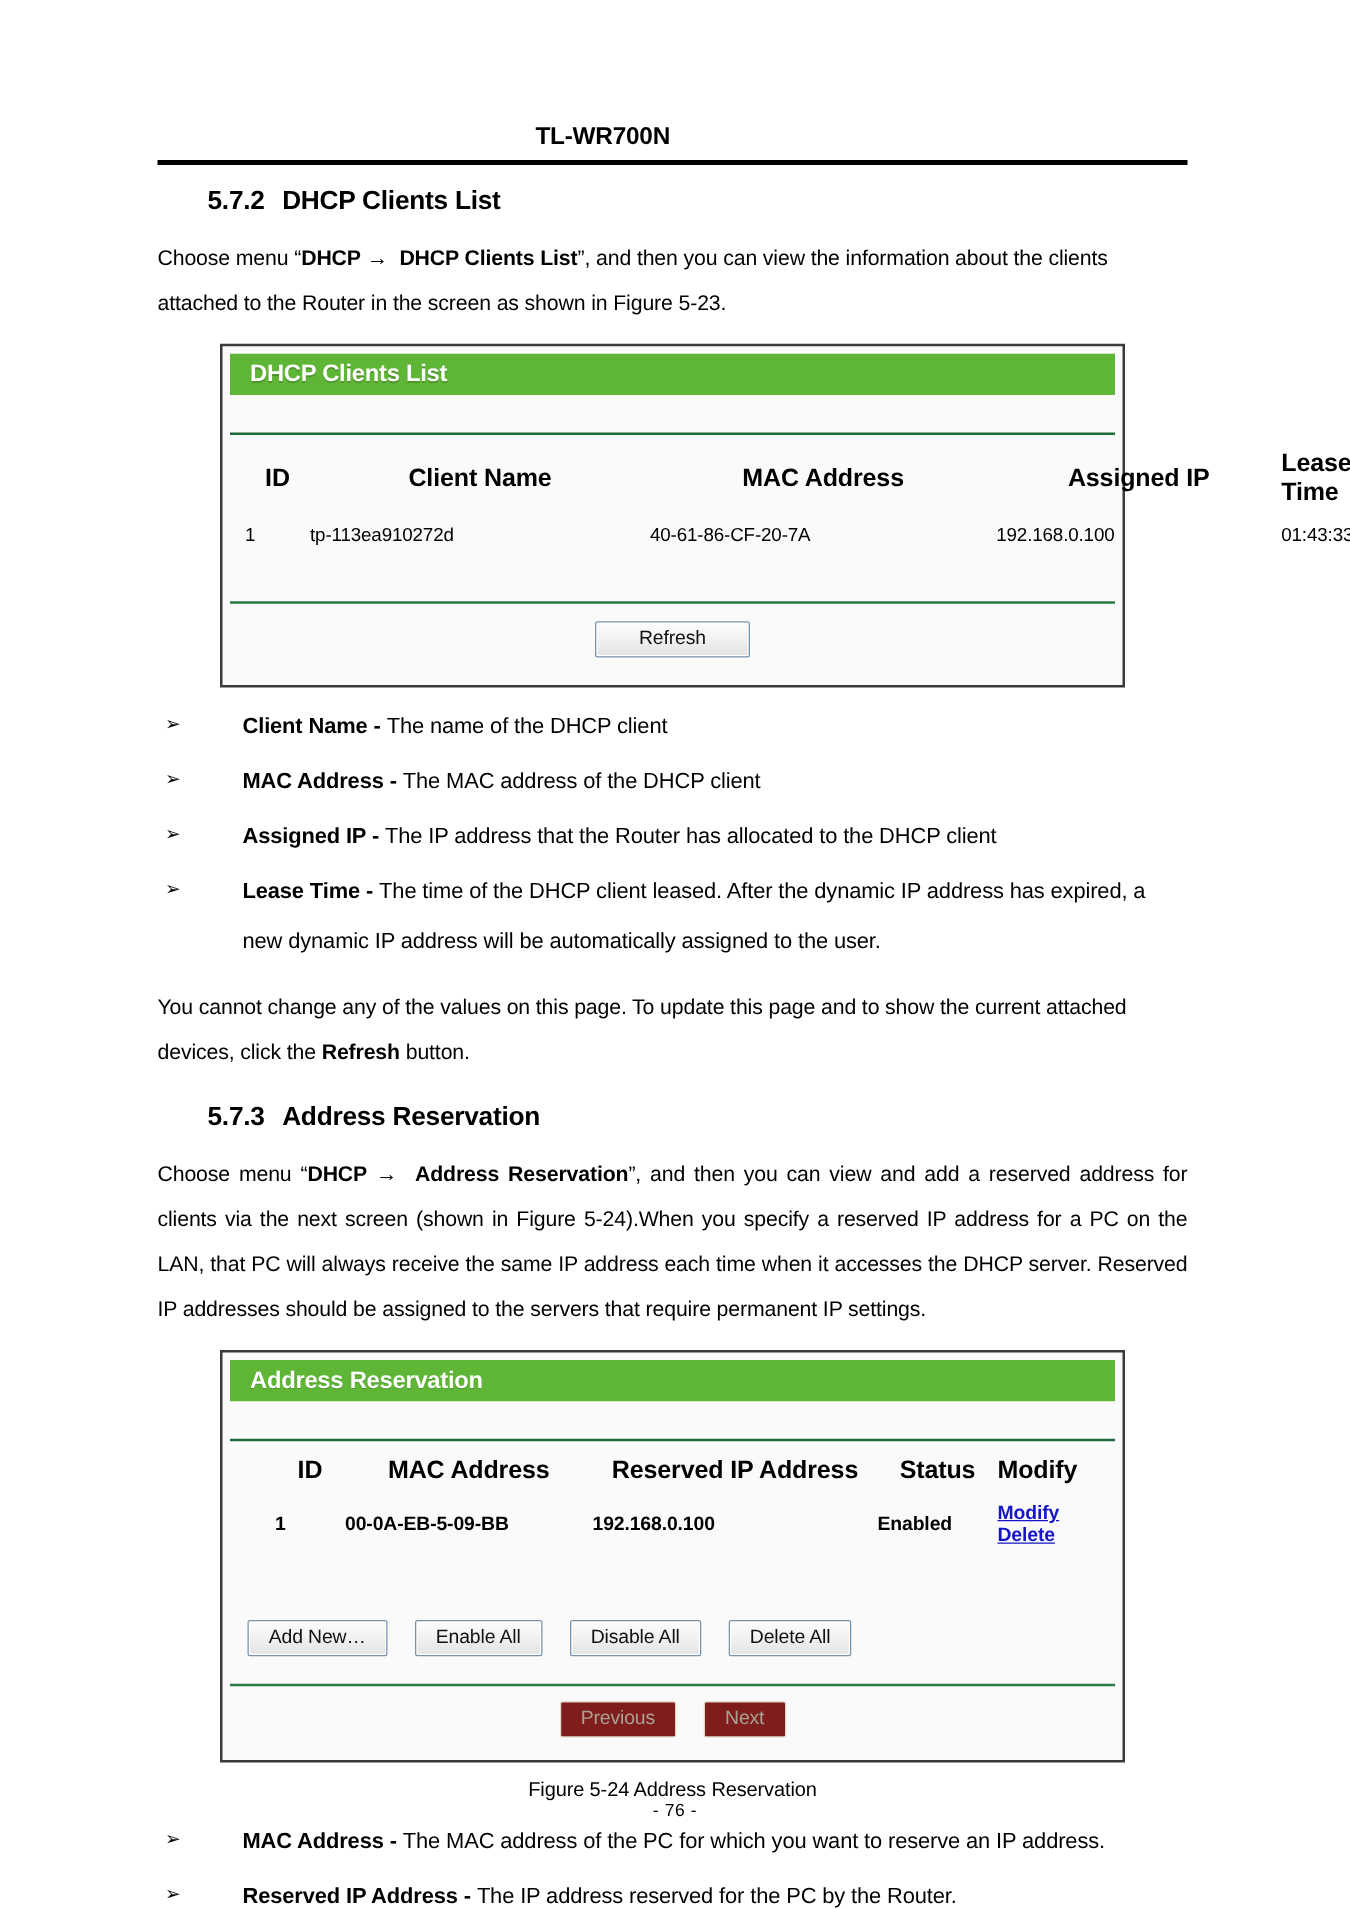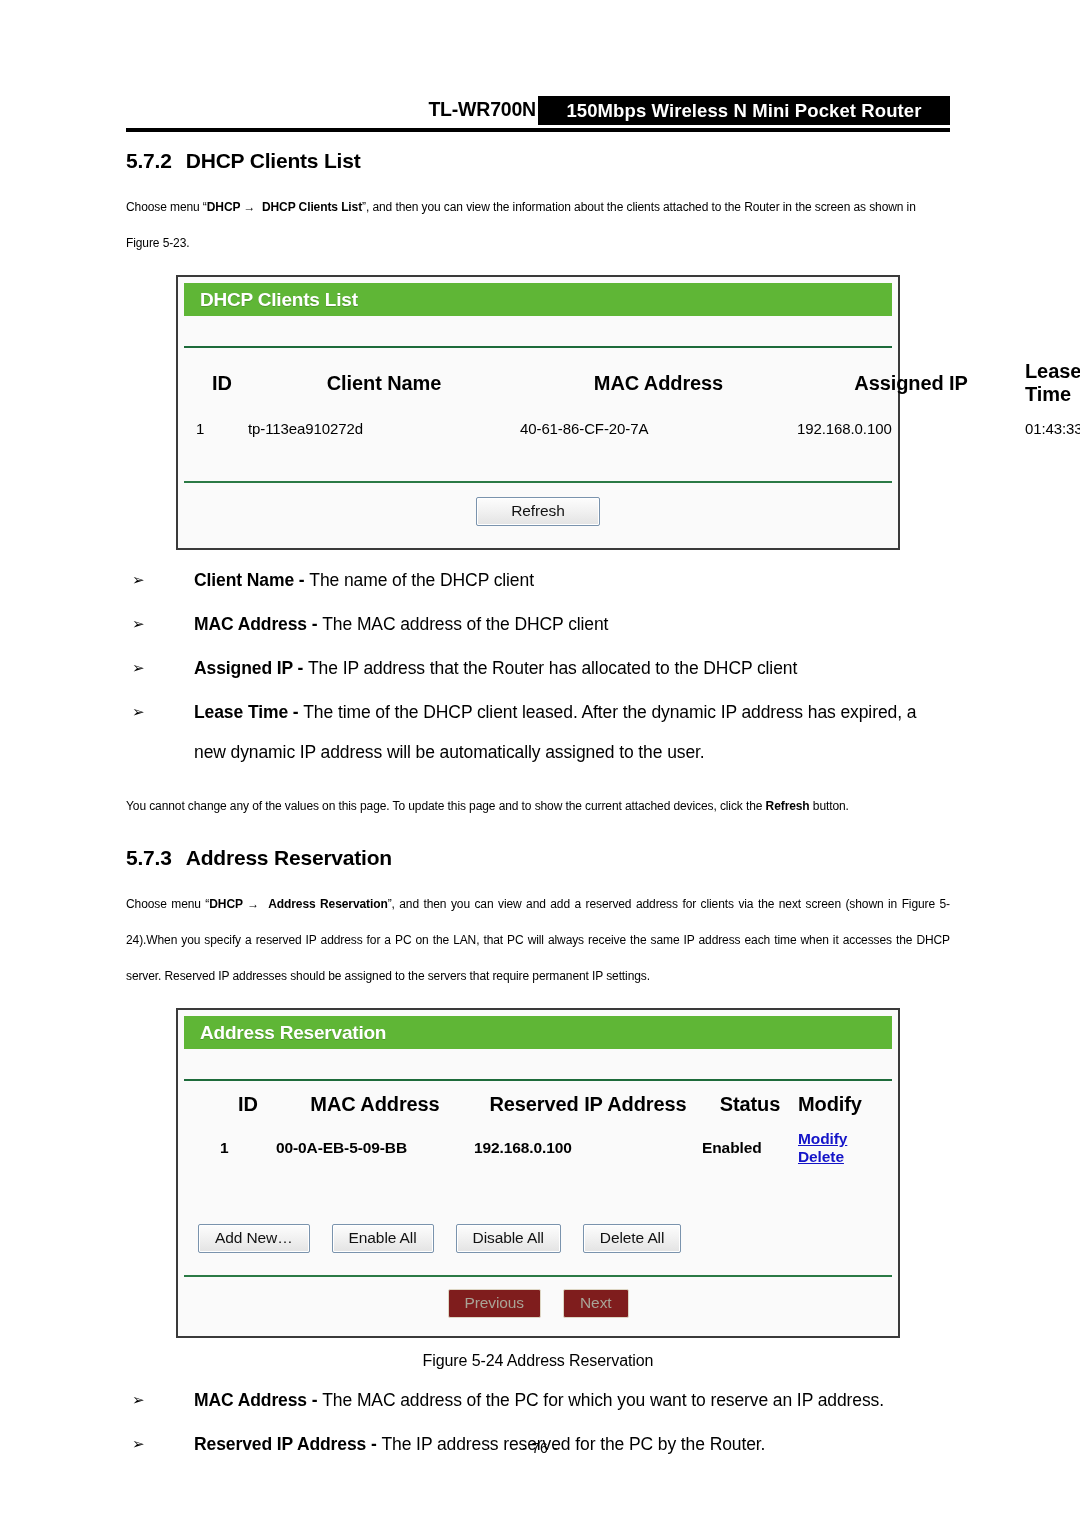--- a/index.html
+++ b/index.html
@@ -249,7 +249,6 @@
 
   <div class="doc-header">
     <div class="hdr-model">TL-WR700N</div>
-    <div class="hdr-band">150Mbps Wireless N Mini Pocket Router</div>
   </div>
   <div class="hdr-rule"></div>
 

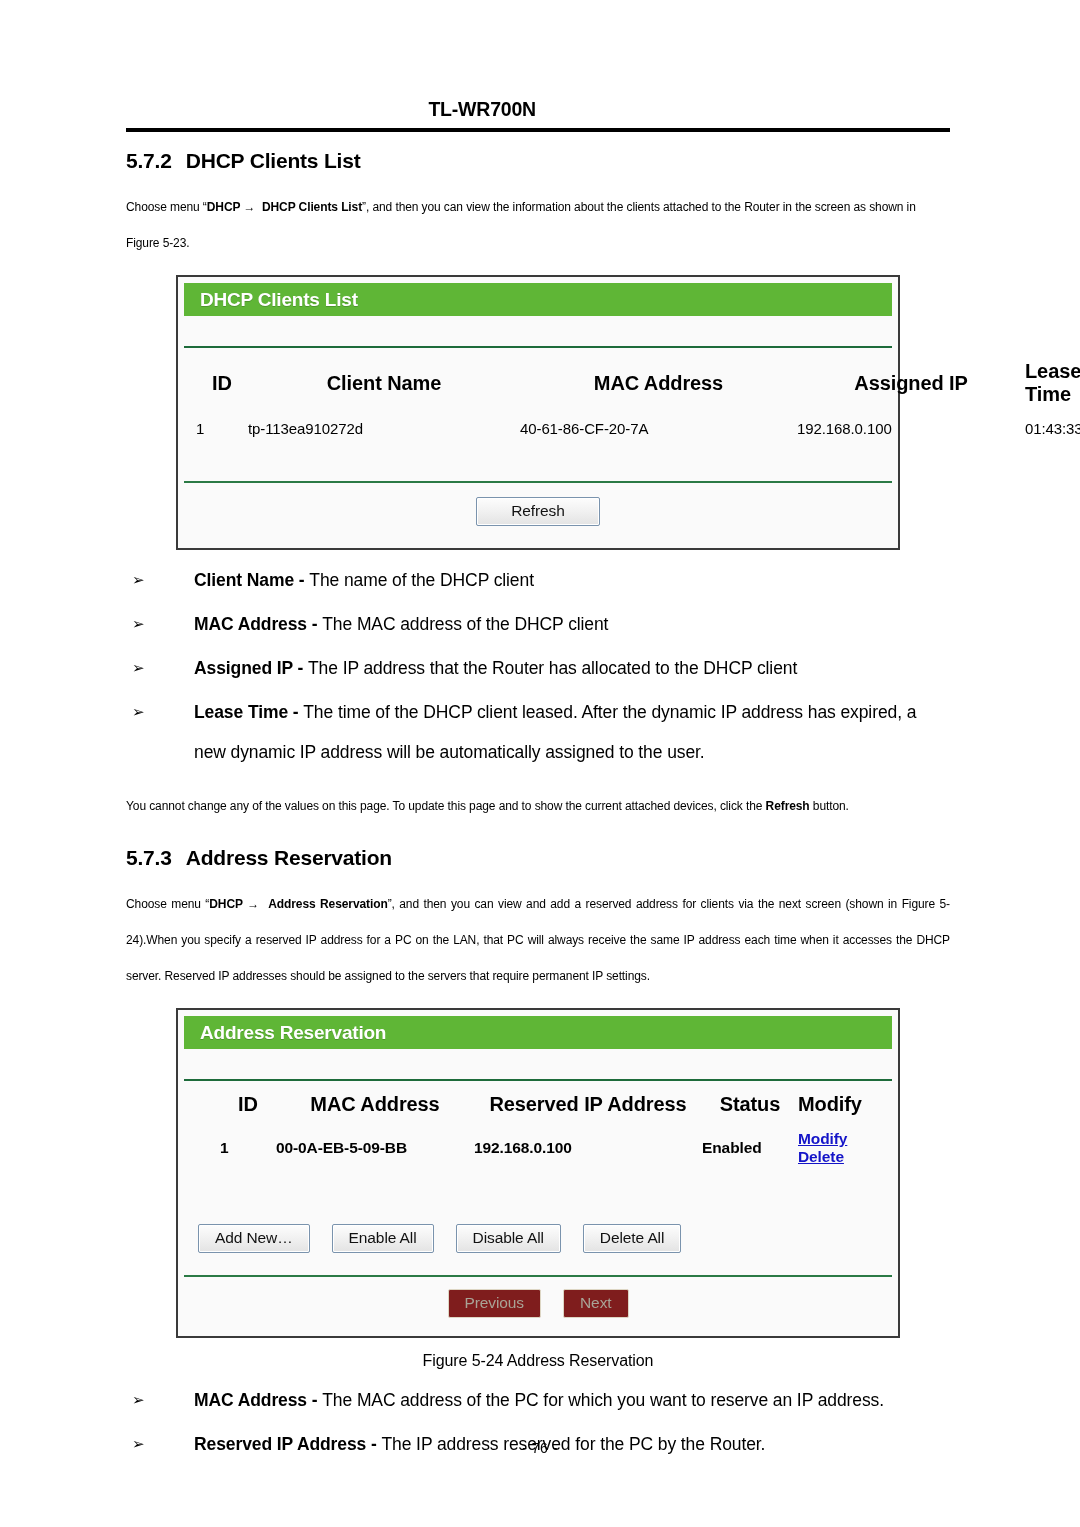--- a/index.html
+++ b/index.html
@@ -80,7 +80,7 @@
     margin: 8px 0 0 0;
     letter-spacing: -0.2px;
   }
-  h2.section .num { margin-right: 14px; }
+  h2.section .num { margin-right: 14px; margin-left: 40px; }
 
   p.body {
     font-size: 12px;

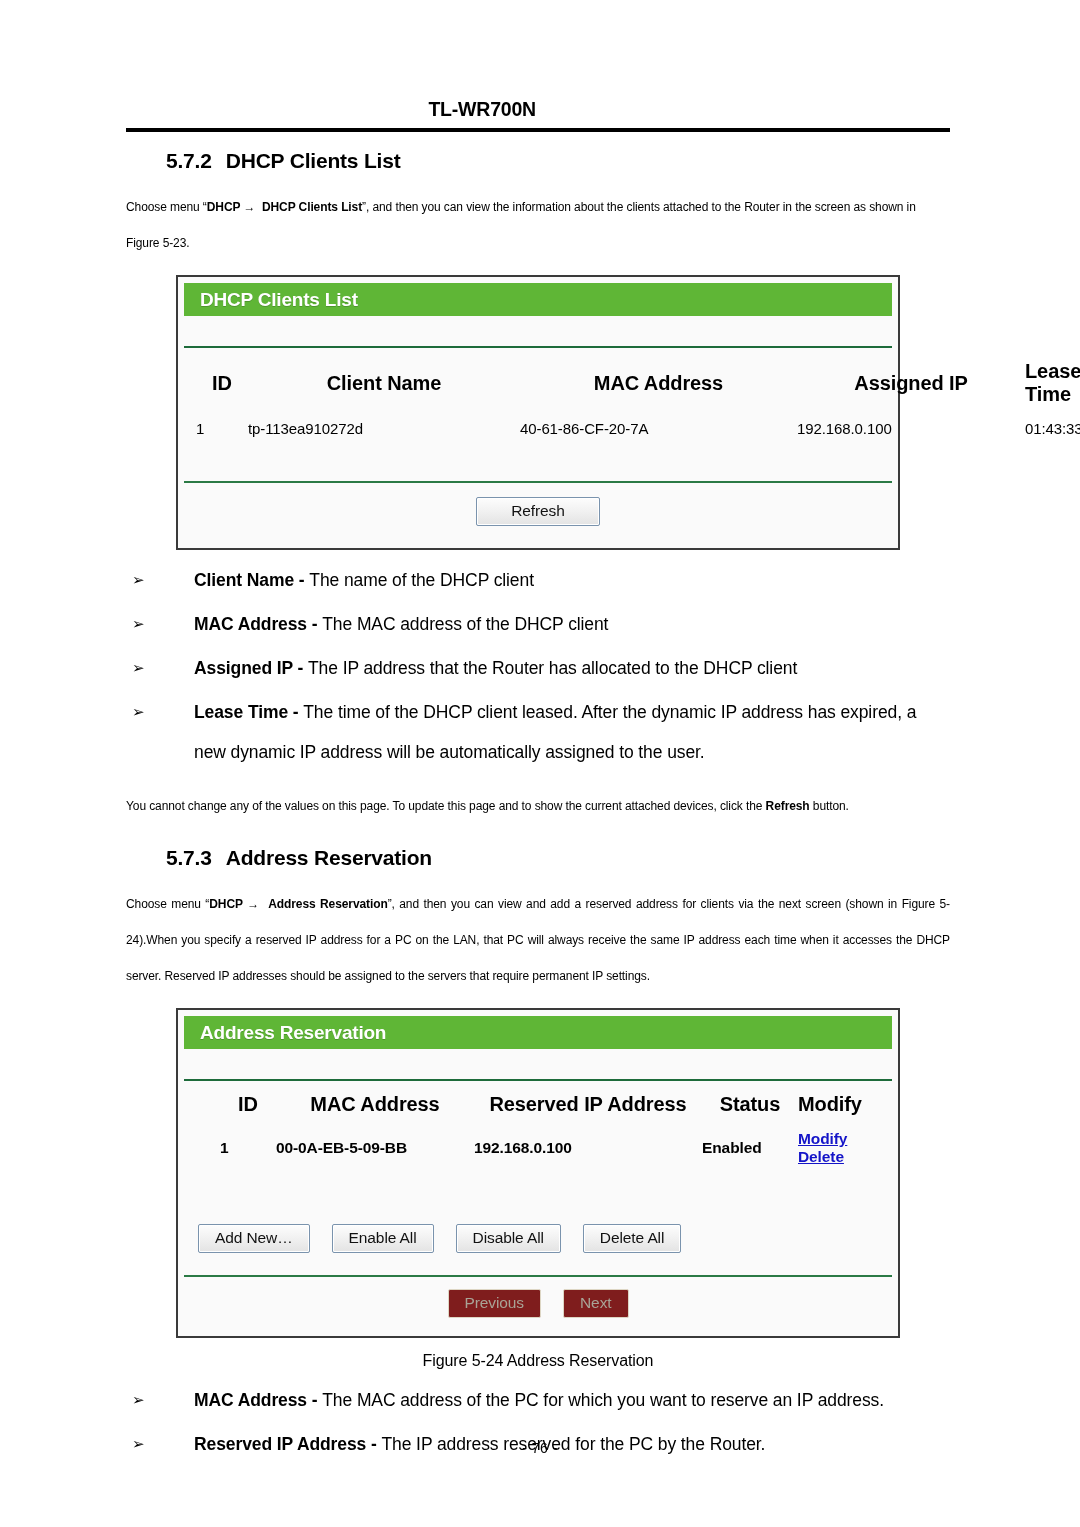--- a/index.html
+++ b/index.html
@@ -83,7 +83,7 @@
   h2.section .num { margin-right: 14px; margin-left: 40px; }
 
   p.body {
-    font-size: 12px;
+    font-size: 17px;
     line-height: 36px;
     margin: 16px 0 0 0;
     letter-spacing: -0.1px;

